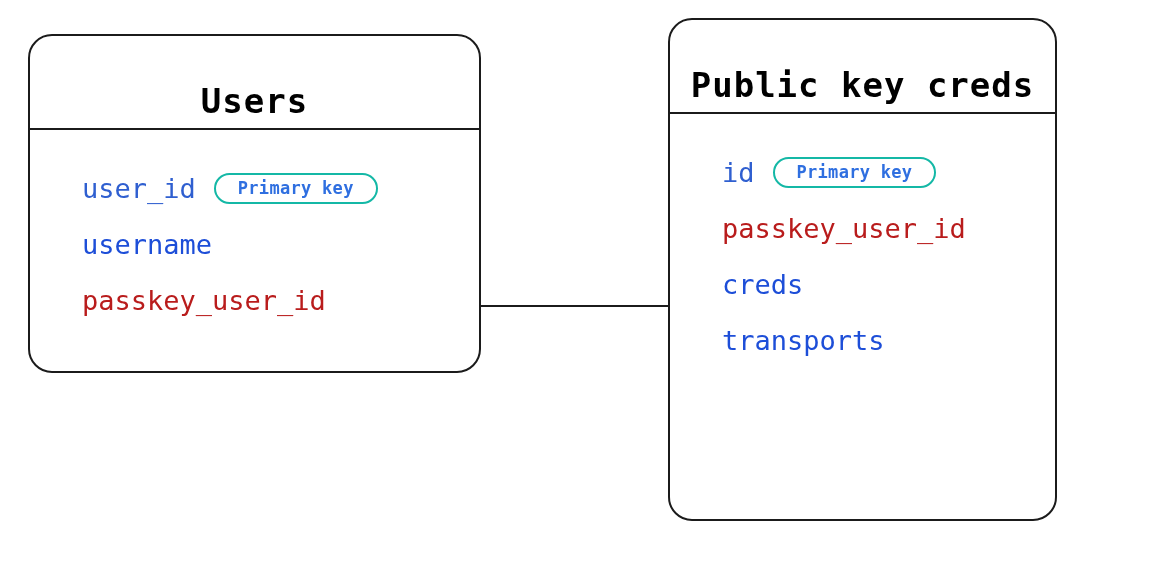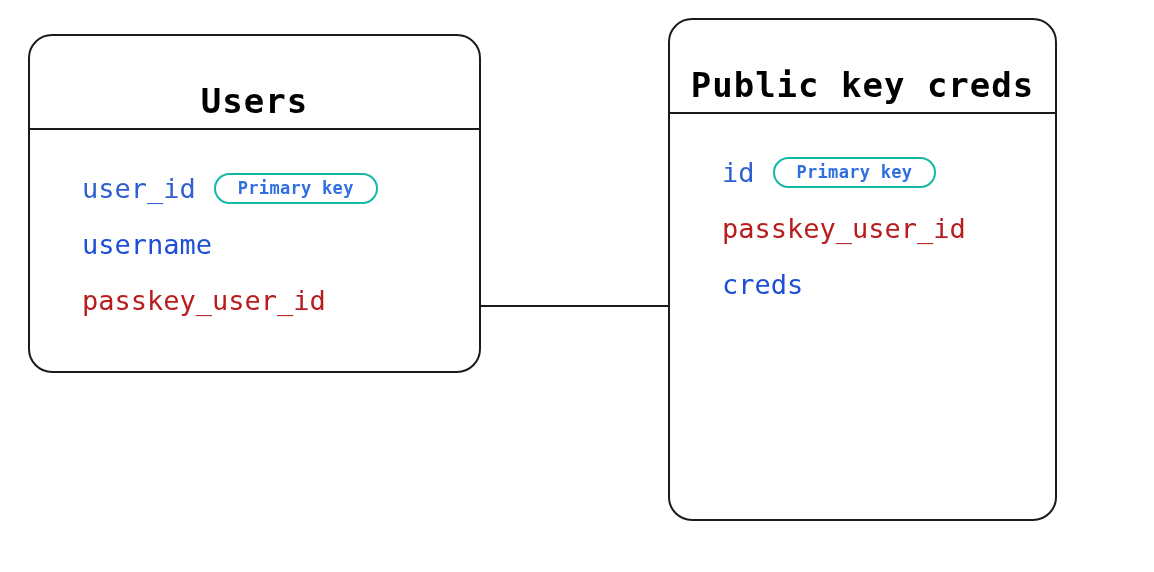--- a/index.html
+++ b/index.html
@@ -153,6 +153,9 @@
         <span class="field-name">creds</span>
       </div>
 
+      <div class="field-row">
+        <span class="field-name">transports</span>
+      </div>
 
     </div>
   </div>

